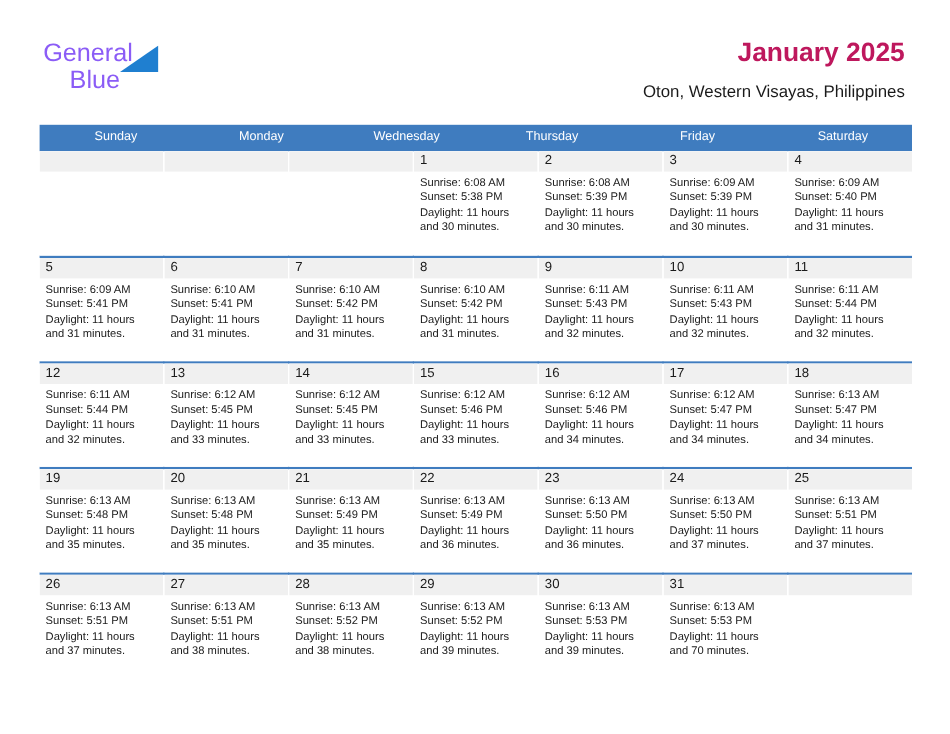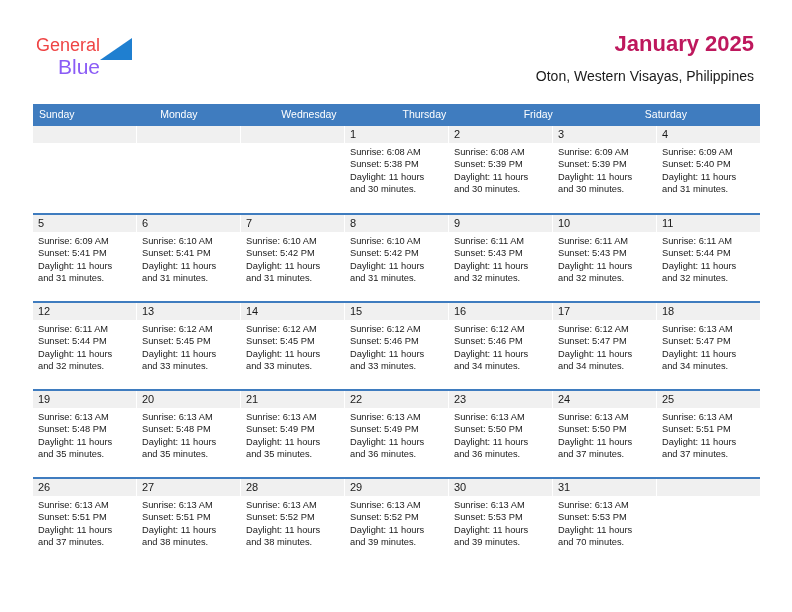--- a/index.html
+++ b/index.html
@@ -39,9 +39,9 @@
     position: absolute;
     left: 0;
     top: 0;
-    font-size: 18px;
+    font-size: 21px;
     line-height: 24px;
-    color: #ef4444;
+    color: #8b5cf6;
     letter-spacing: 0px;
   }
   .brand-tri {

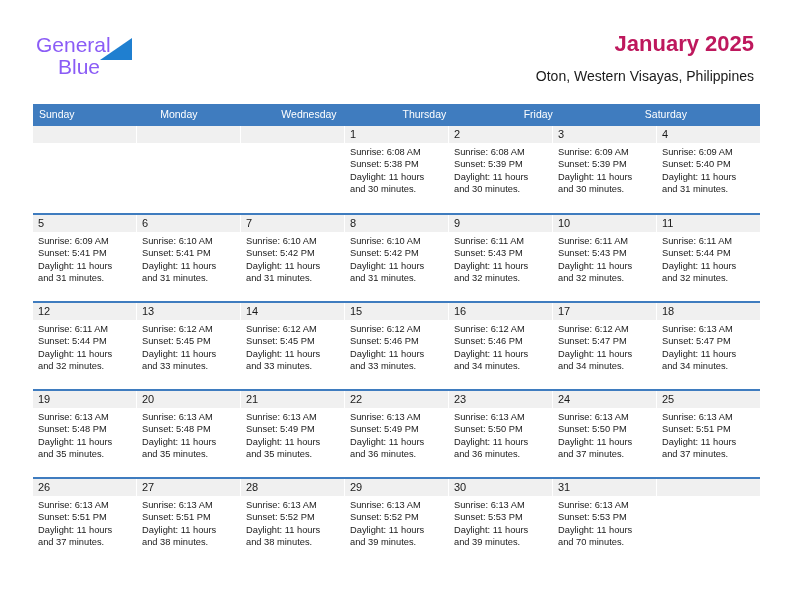--- a/index.html
+++ b/index.html
@@ -93,6 +93,7 @@
     width: 727px;
     height: 21px;
     background: #3f7cbf;
+    text-align: center;
   }
   .weekday {
     flex: 1 1 0;

